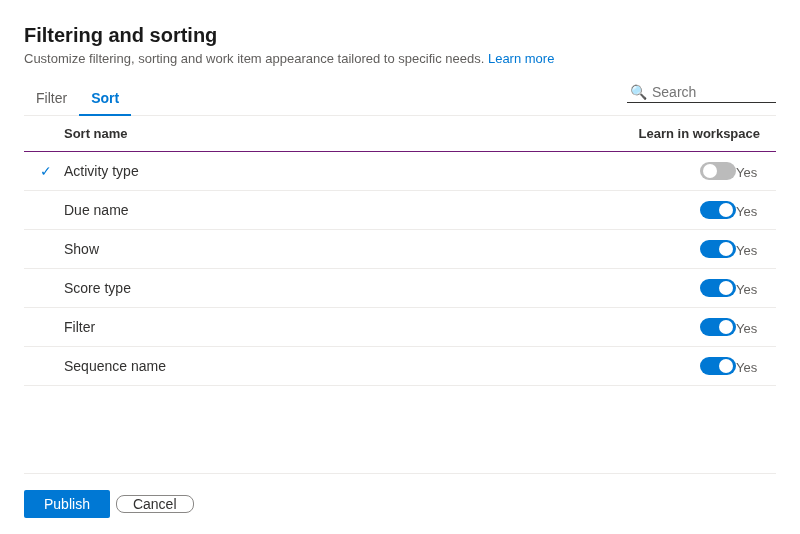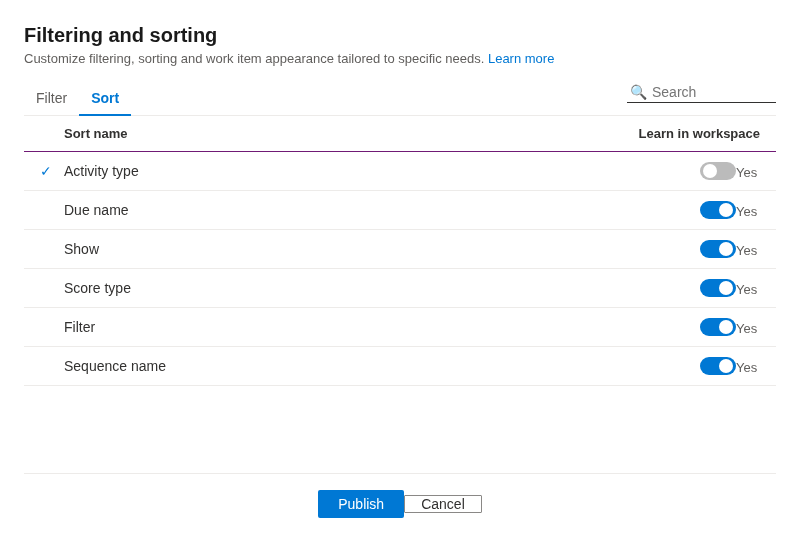--- a/index.html
+++ b/index.html
@@ -157,11 +157,10 @@
     .footer {
       display: flex;
       align-items: center;
-      gap: 0;
+      gap: 6px;
       padding: 16px 0;
       border-top: 1px solid #edebe9;
       margin-top: 4px;
-      justify-content: center;
     }
     .btn-publish {
       background: #0078d4;

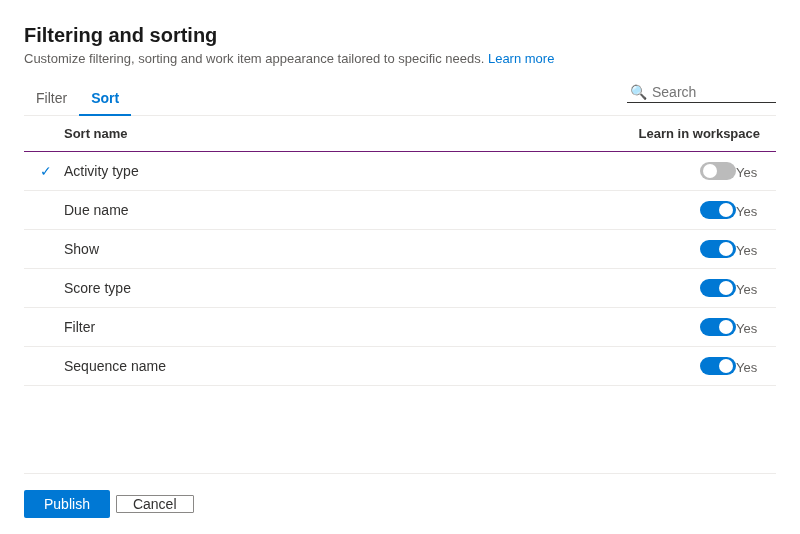--- a/index.html
+++ b/index.html
@@ -176,7 +176,7 @@
       background: #fff;
       color: #323130;
       border: 1px solid #8a8886;
-      border-radius: 1px;
+      border-radius: 8px;
       padding: 0 16px;
       font-size: 14px;
       cursor: pointer;

